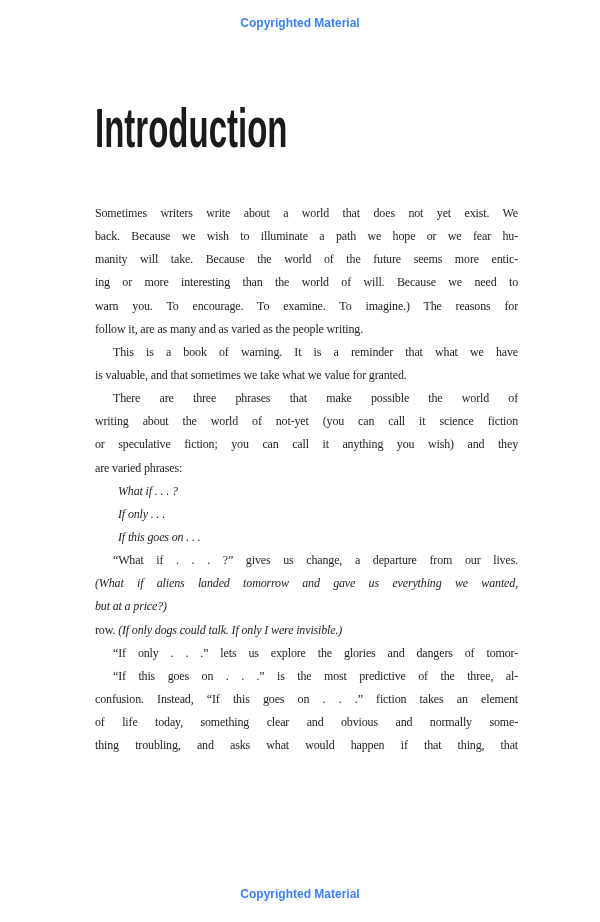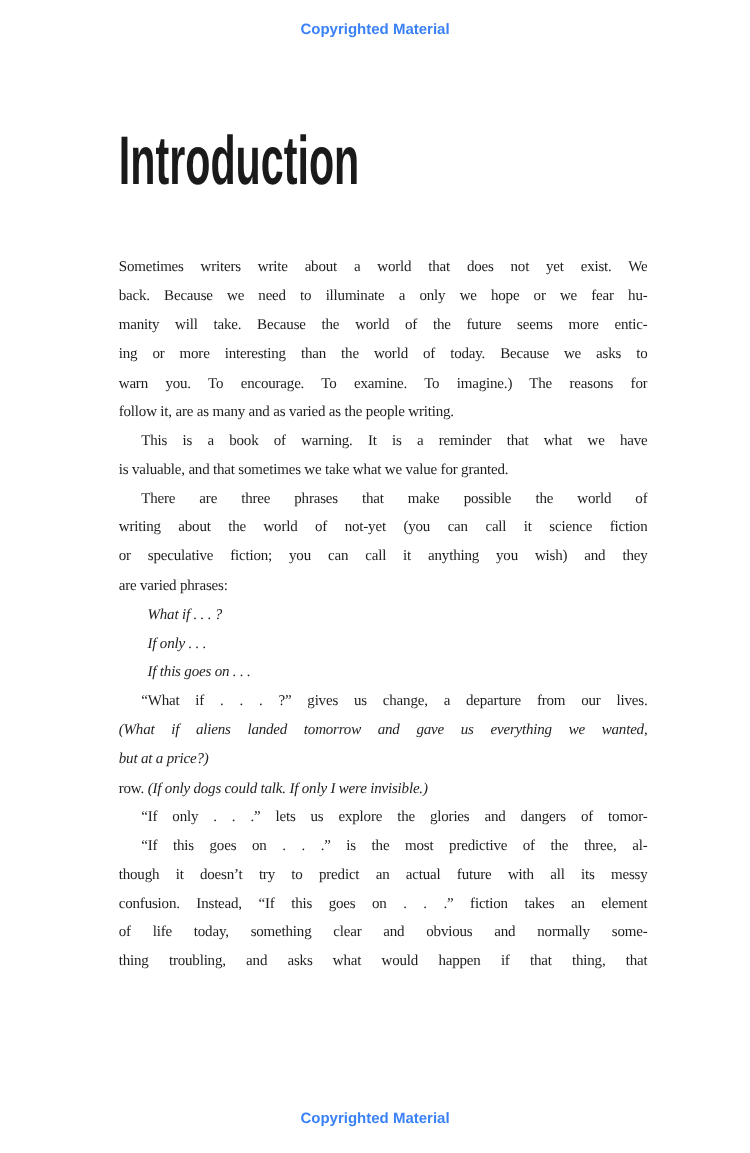--- a/index.html
+++ b/index.html
@@ -78,7 +78,7 @@
 
   <div class="text-block" id="text-block">
       <div class="line j"><span>Sometimes writers write about a world that does not yet exist. We</span></div>
-      <div class="line j"><span>back. Because we need to illuminate a only we hope or we fear hu-</span></div>
+      <div class="line j"><span>back. Because we wish to illuminate a path we hope or we fear hu-</span></div>
       <div class="line j"><span>manity will take. Because the world of the future seems more entic-</span></div>
       <div class="line j"><span>ing or more interesting than the world of today. Because we asks to</span></div>
       <div class="line j"><span>warn you. To encourage. To examine. To imagine.) The reasons for</span></div>

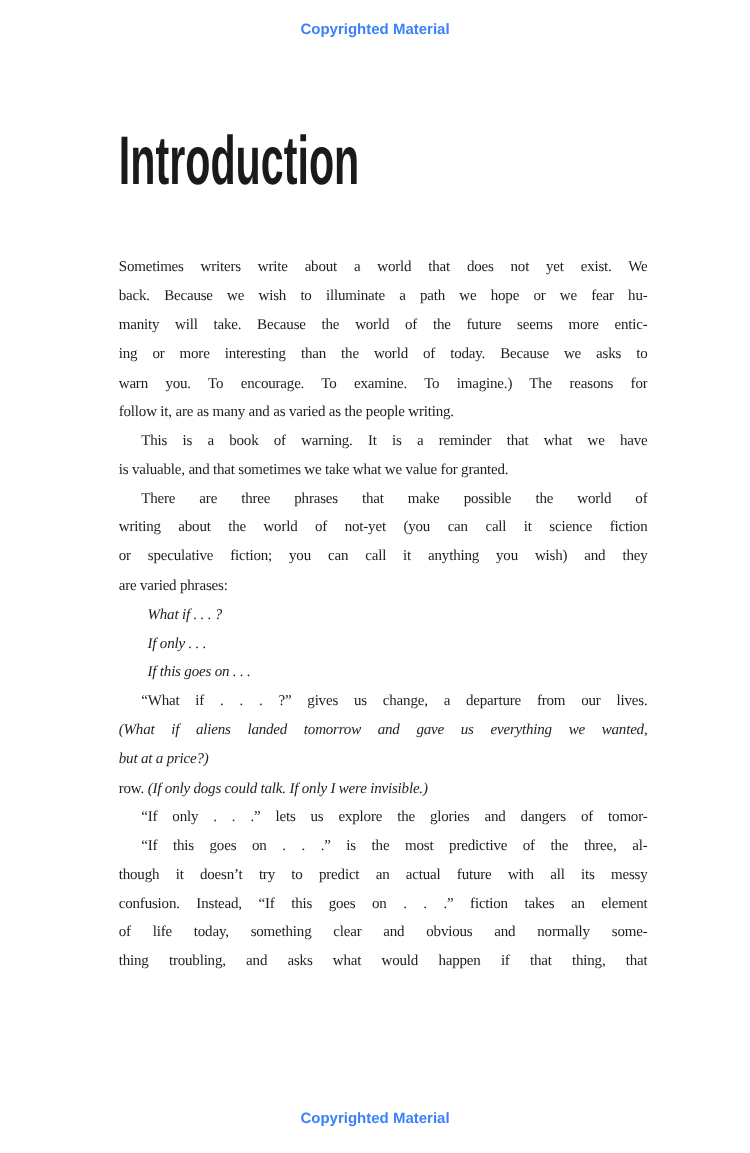--- a/index.html
+++ b/index.html
@@ -80,7 +80,7 @@
       <div class="line j"><span>Sometimes writers write about a world that does not yet exist. We</span></div>
       <div class="line j"><span>back. Because we wish to illuminate a path we hope or we fear hu-</span></div>
       <div class="line j"><span>manity will take. Because the world of the future seems more entic-</span></div>
-      <div class="line j"><span>ing or more interesting than the world of today. Because we asks to</span></div>
+      <div class="line j"><span>ing or more interesting than the world of will. Because we need to</span></div>
       <div class="line j"><span>warn you. To encourage. To examine. To imagine.) The reasons for</span></div>
       <div class="line"><span>follow it, are as many and as varied as the people writing.</span></div>
       <div class="line j" style="padding-left: 18px;"><span>This is a book of warning. It is a reminder that what we have</span></div>

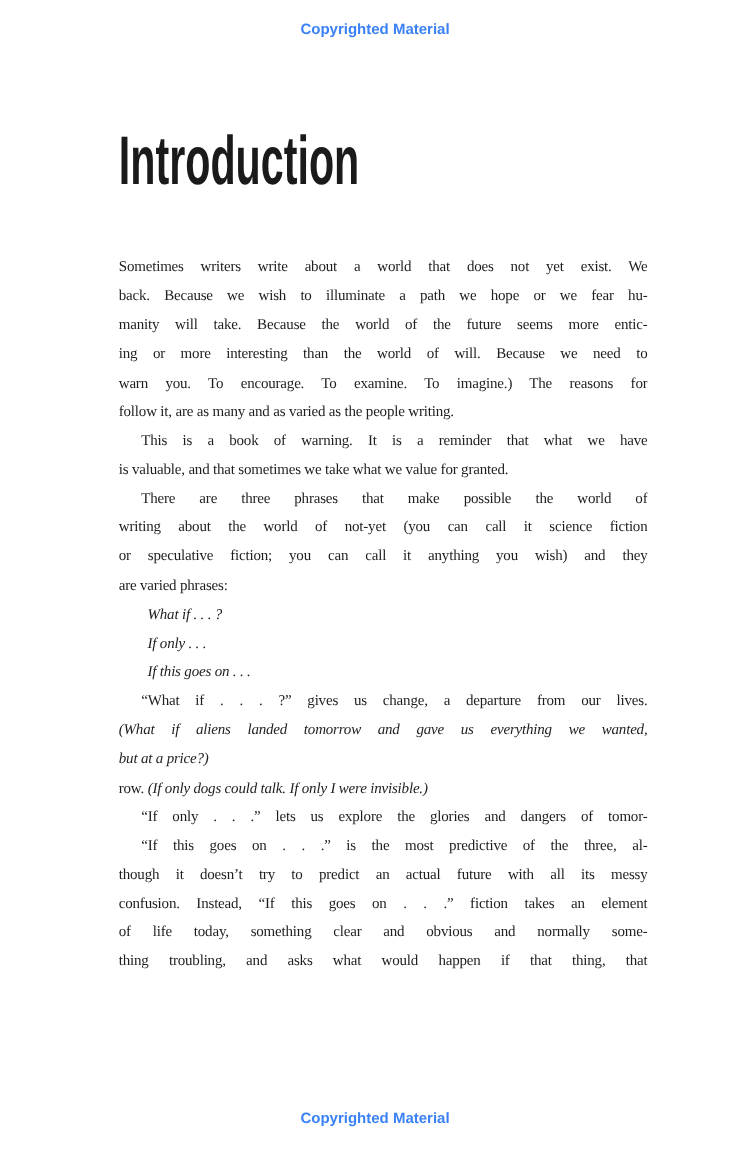--- a/index.html
+++ b/index.html
@@ -98,7 +98,6 @@
       <div class="line"><span>row. </span><span class="it">(If only dogs could talk. If only I were invisible.)</span></div>
       <div class="line j" style="padding-left: 18px;"><span>“If only . . .” lets us explore the glories and dangers of tomor-</span></div>
       <div class="line j" style="padding-left: 18px;"><span>“If this goes on . . .” is the most predictive of the three, al-</span></div>
-      <div class="line j"><span>though it doesn’t try to predict an actual future with all its messy</span></div>
       <div class="line j"><span>confusion. Instead, “If this goes on . . .” fiction takes an element</span></div>
       <div class="line j"><span>of life today, something clear and obvious and normally some-</span></div>
       <div class="line j"><span>thing troubling, and asks what would happen if that thing, that</span></div>

